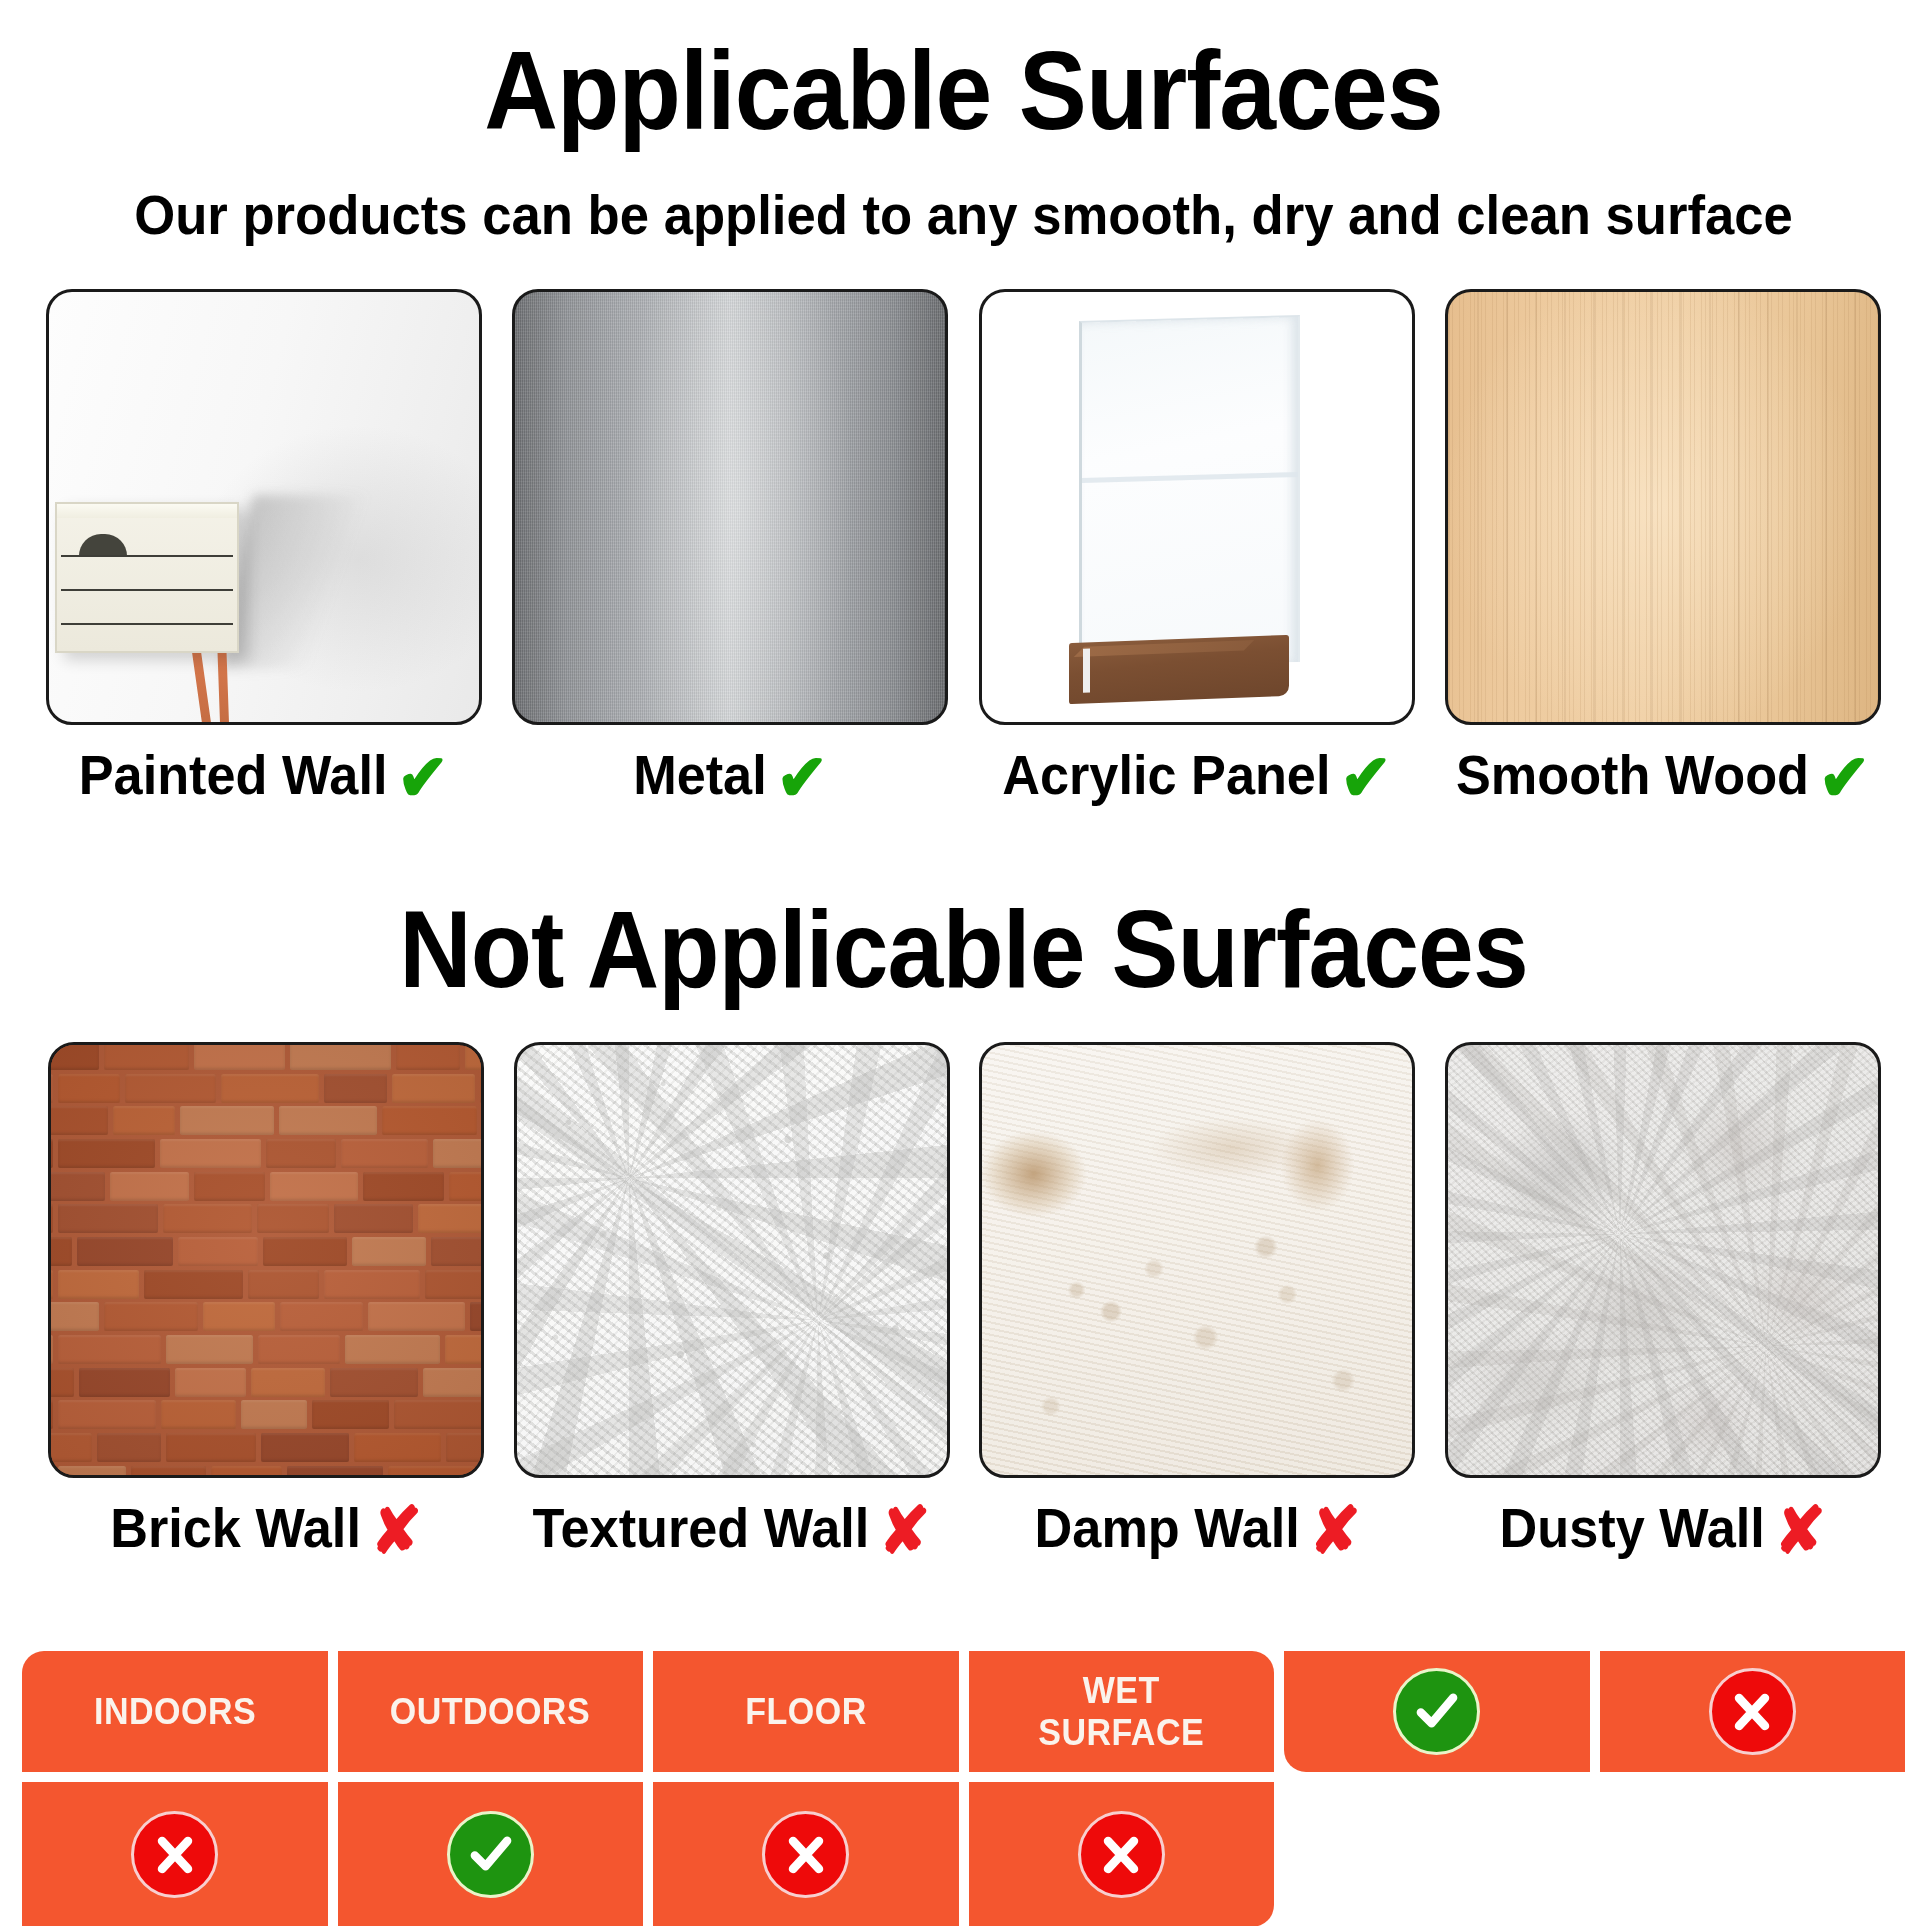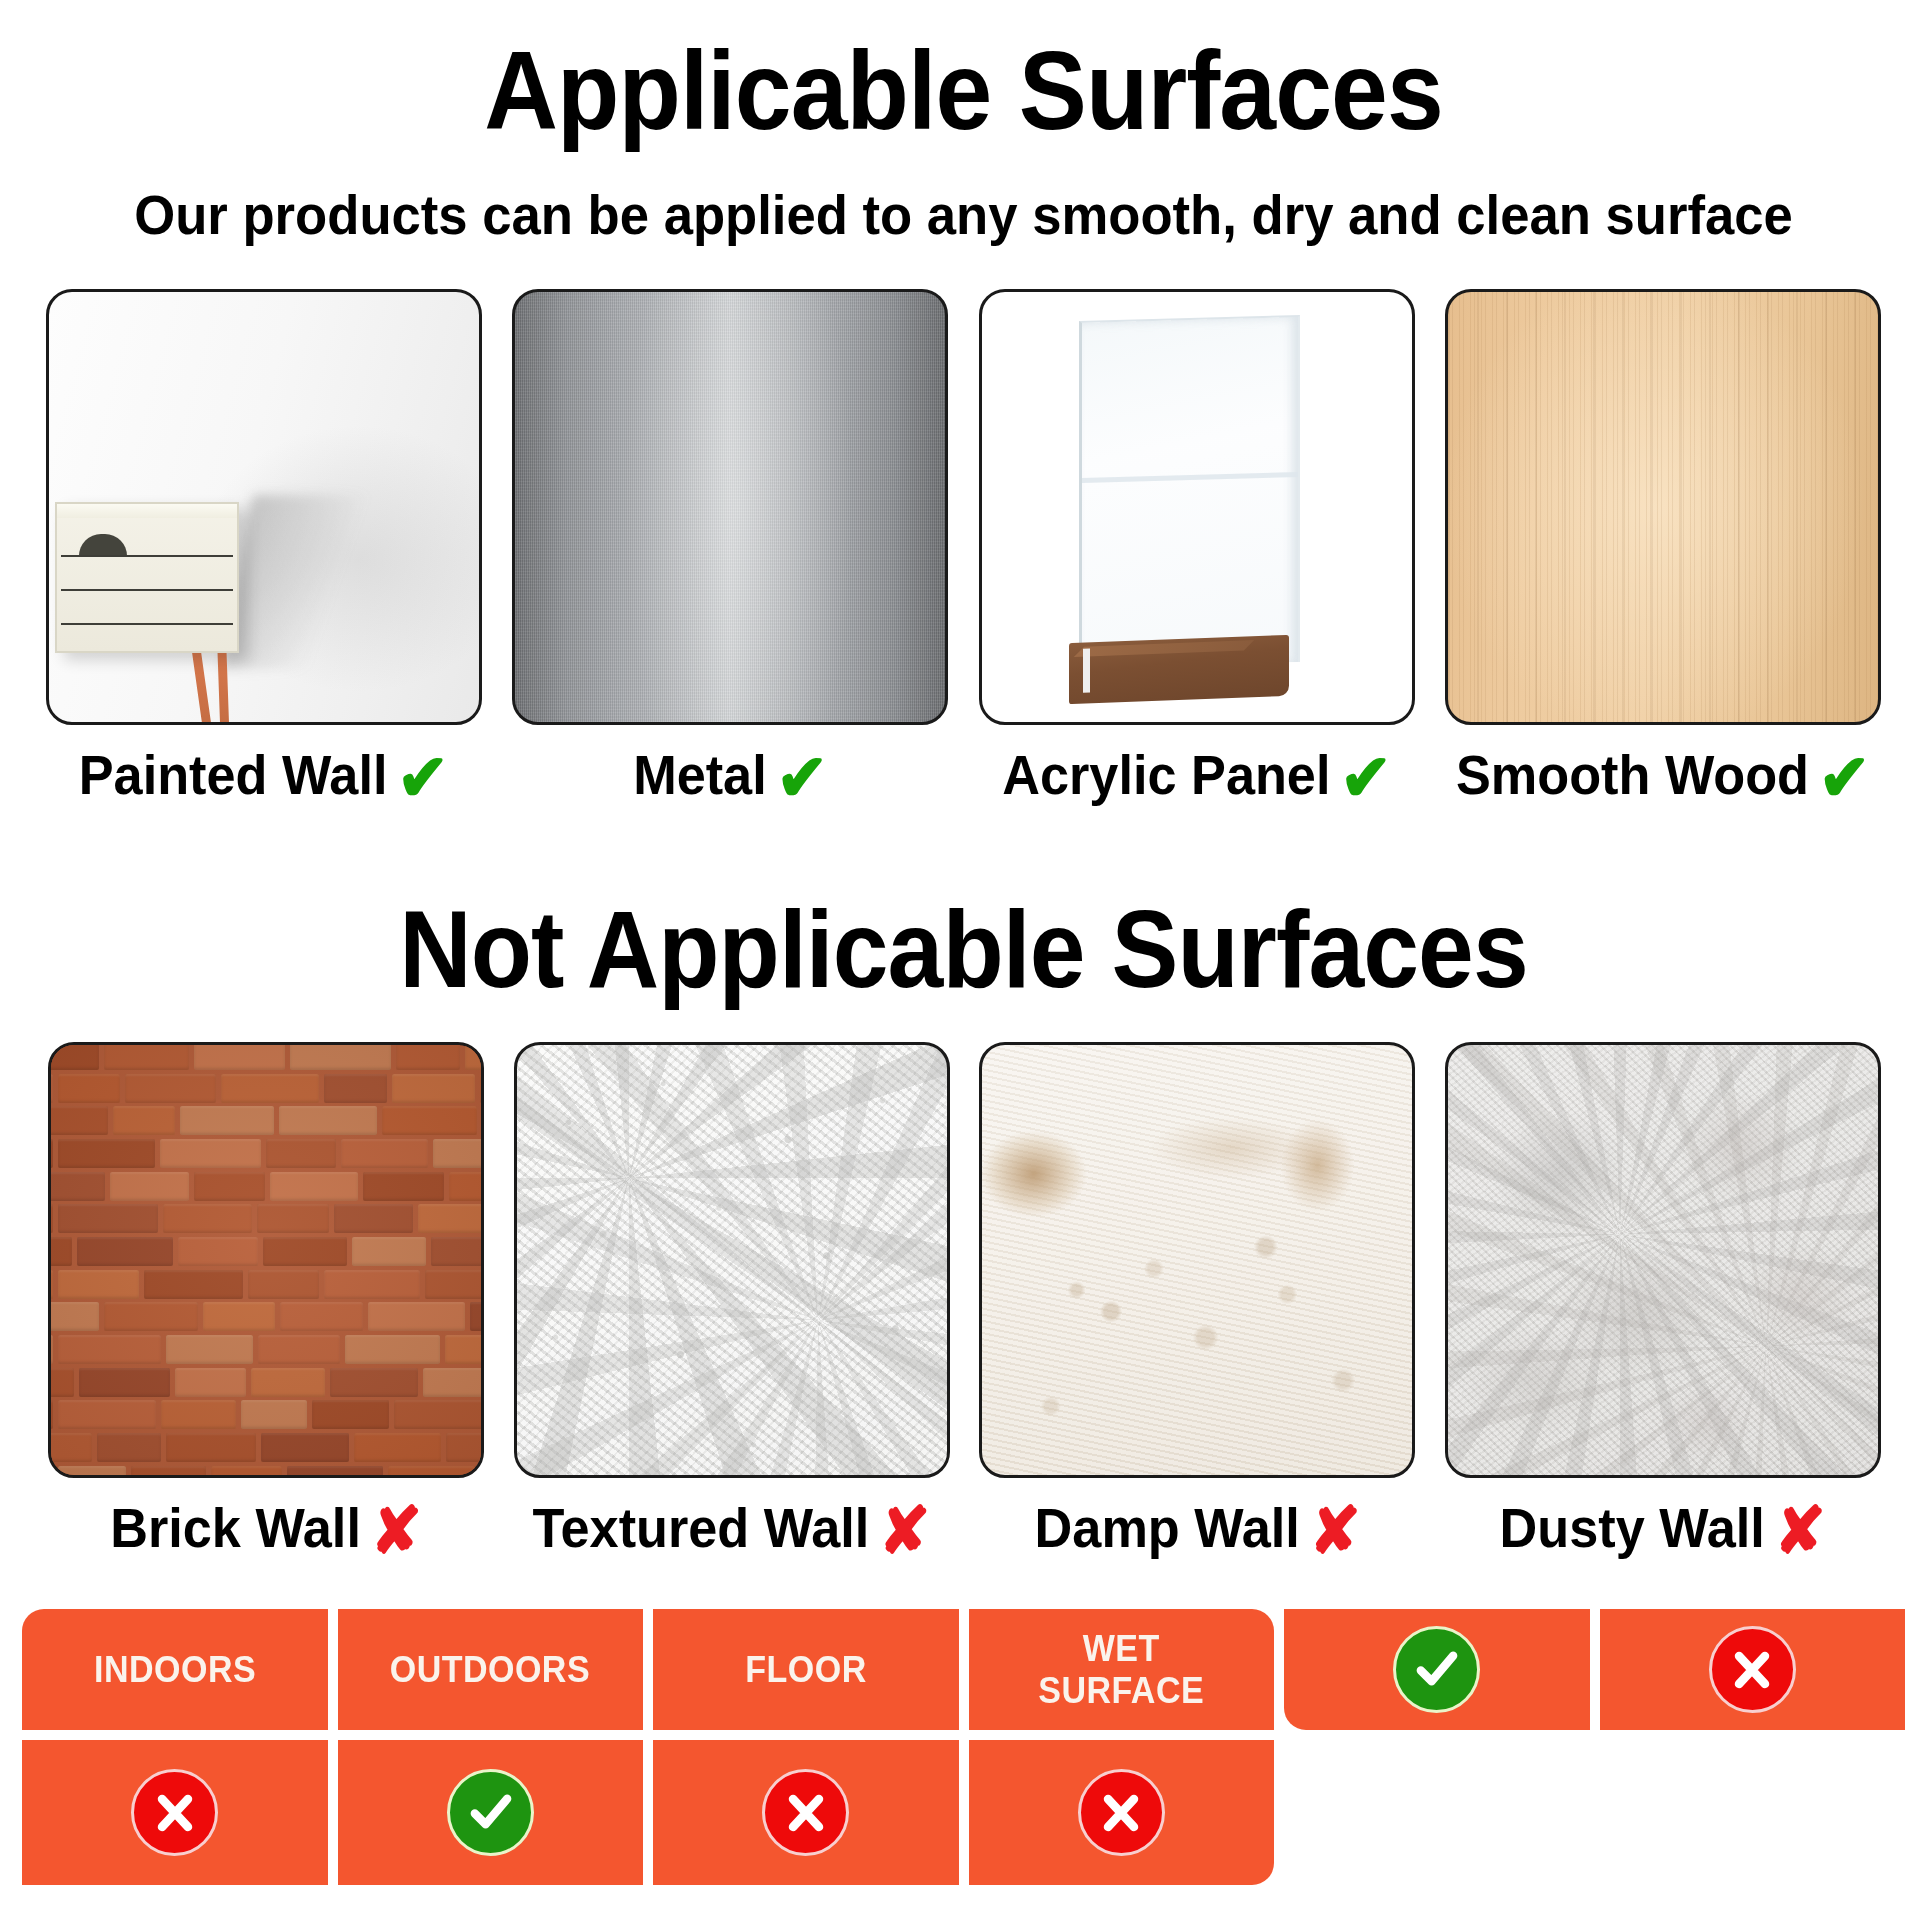--- a/index.html
+++ b/index.html
@@ -541,7 +541,7 @@
 
 </div>
 
-<div class="usage-table" id="usage-table" style="top:1609px;">
+<div class="usage-table" id="usage-table" style="top:1651px;">
     <div class="u-cell r0c0">
       <div class="u-head">
         <span>INDOORS</span>

